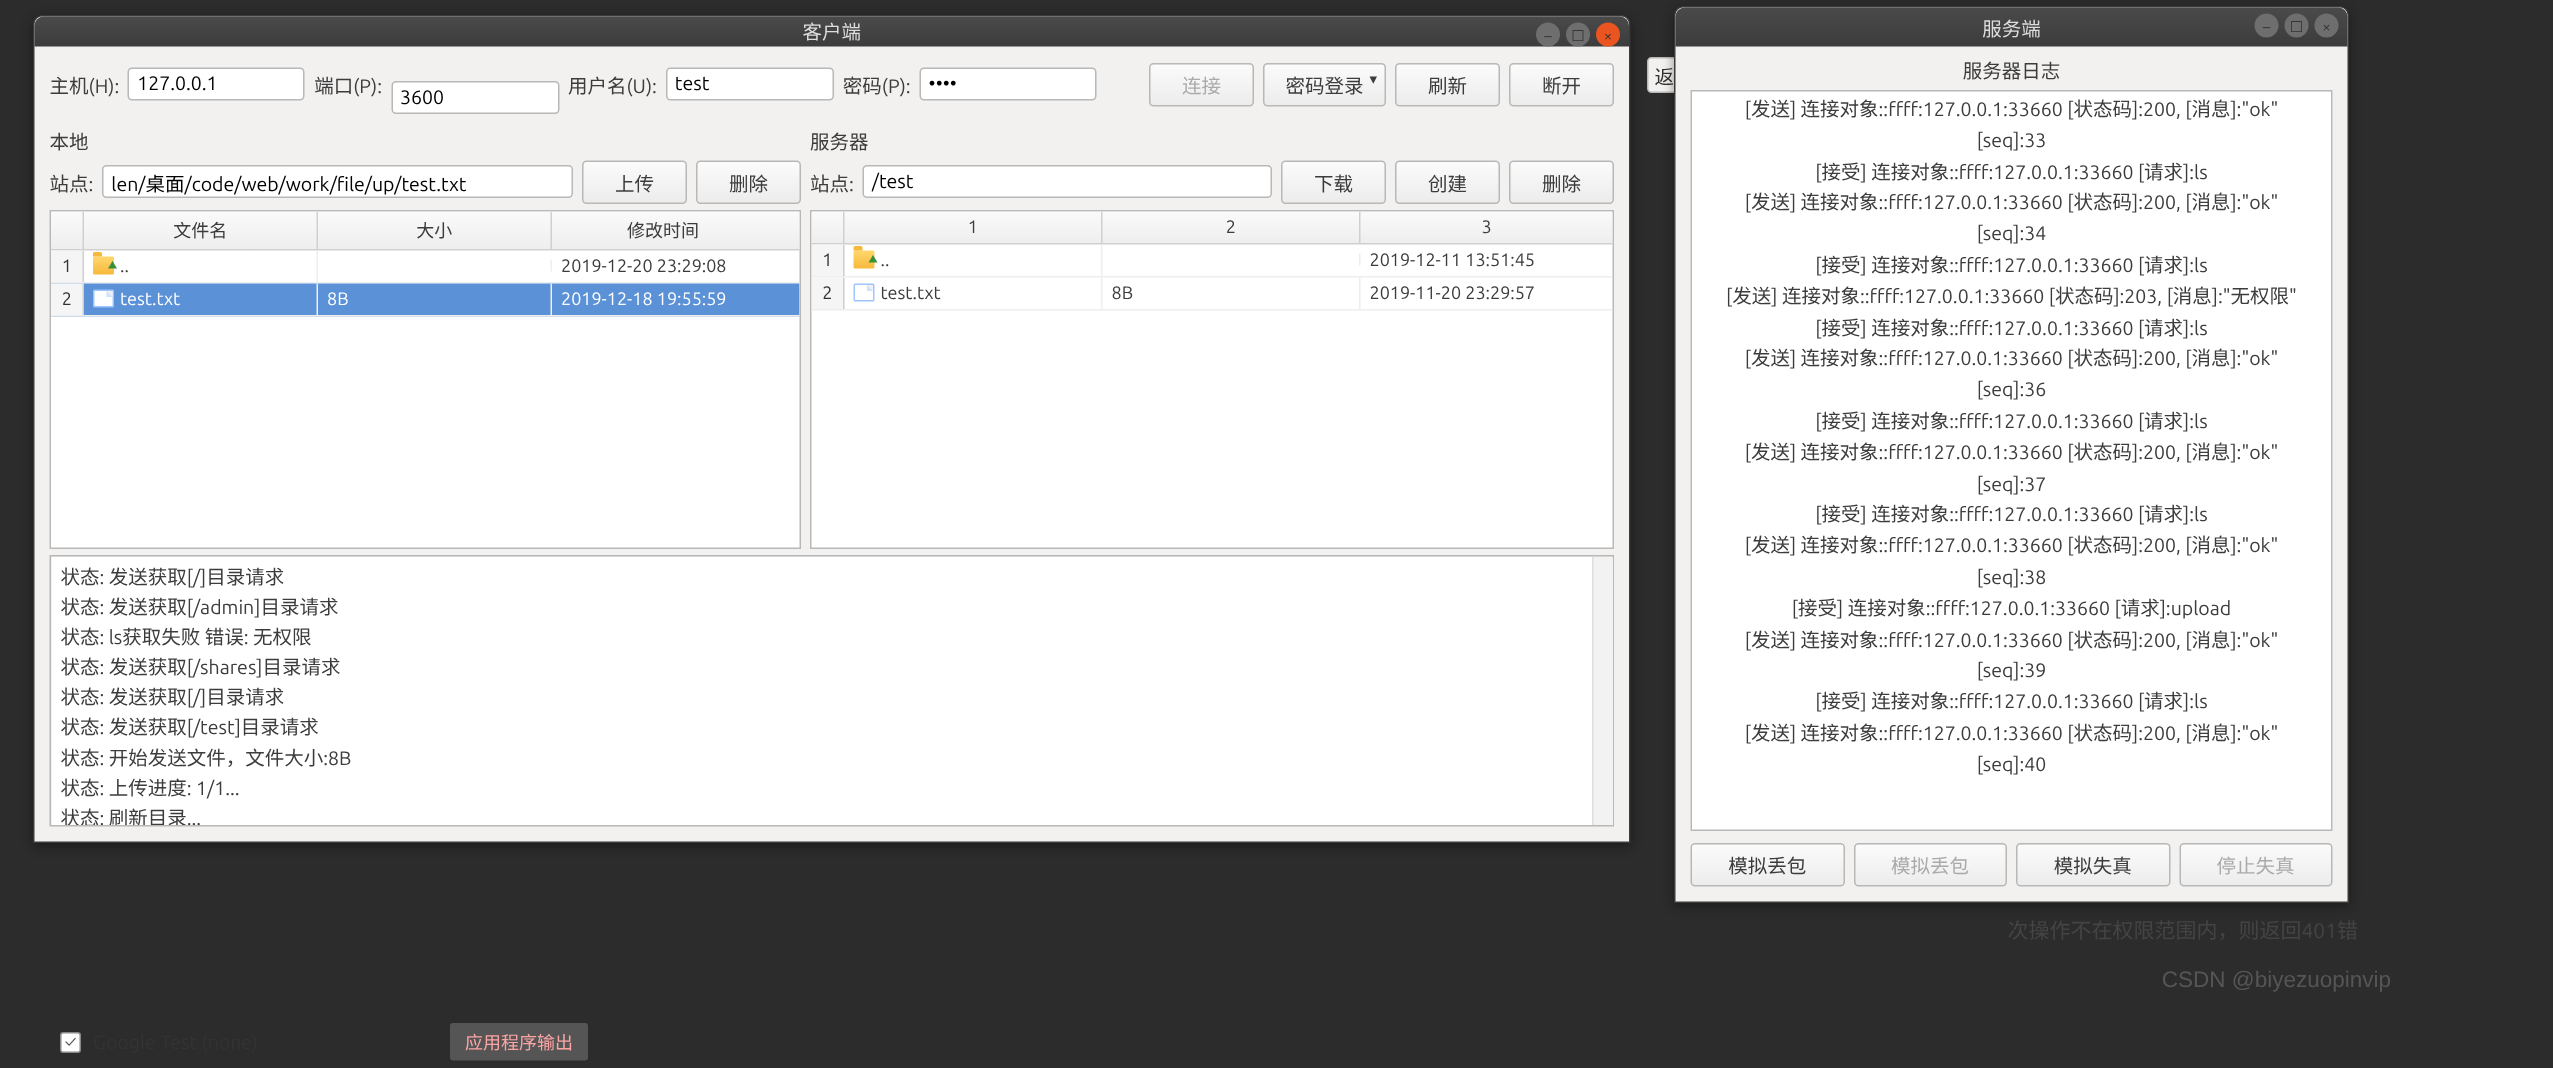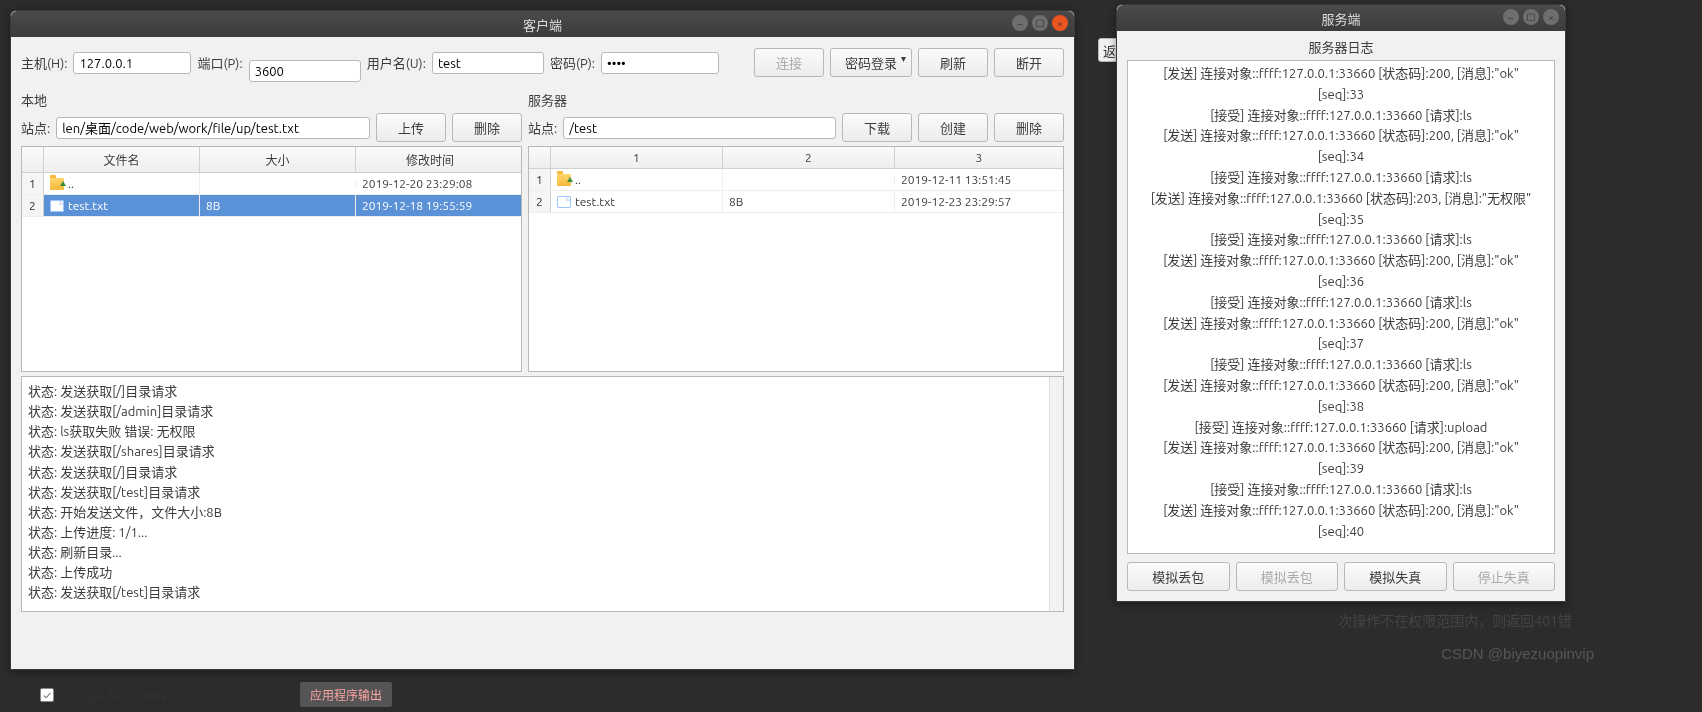--- a/index.html
+++ b/index.html
@@ -65,7 +65,7 @@
 
 <div class="trunc-partial">返</div>
 
-<div class="window" style="left:10px; top:10px; width:1065px; height:660px;">
+<div class="window" style="left:22px; top:10px; width:1065px; height:552px;">
   <div class="titlebar">
     <span>客户端</span>
     <div class="tbtns">

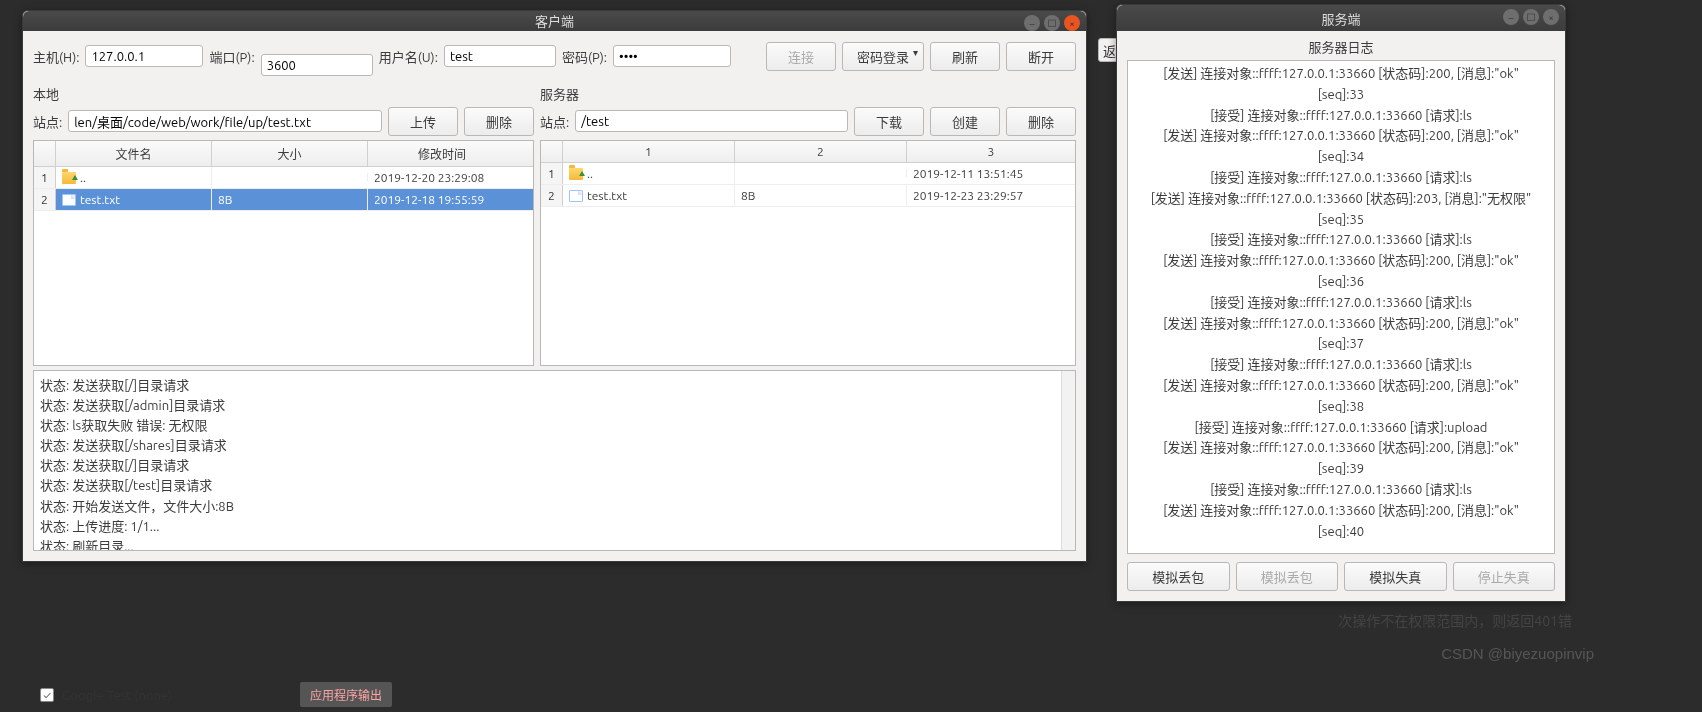--- a/index.html
+++ b/index.html
@@ -152,7 +152,7 @@
             <div class="td rn">2</div>
             <div class="td c-1"><span class="ficon file"></span><span>test.txt</span></div>
             <div class="td c-2">8B</div>
-            <div class="td c-3">2019-12-23 23:29:57</div>
+            <div class="td c-3">2019-11-20 23:29:57</div>
           </div>
         </div>
       </div>

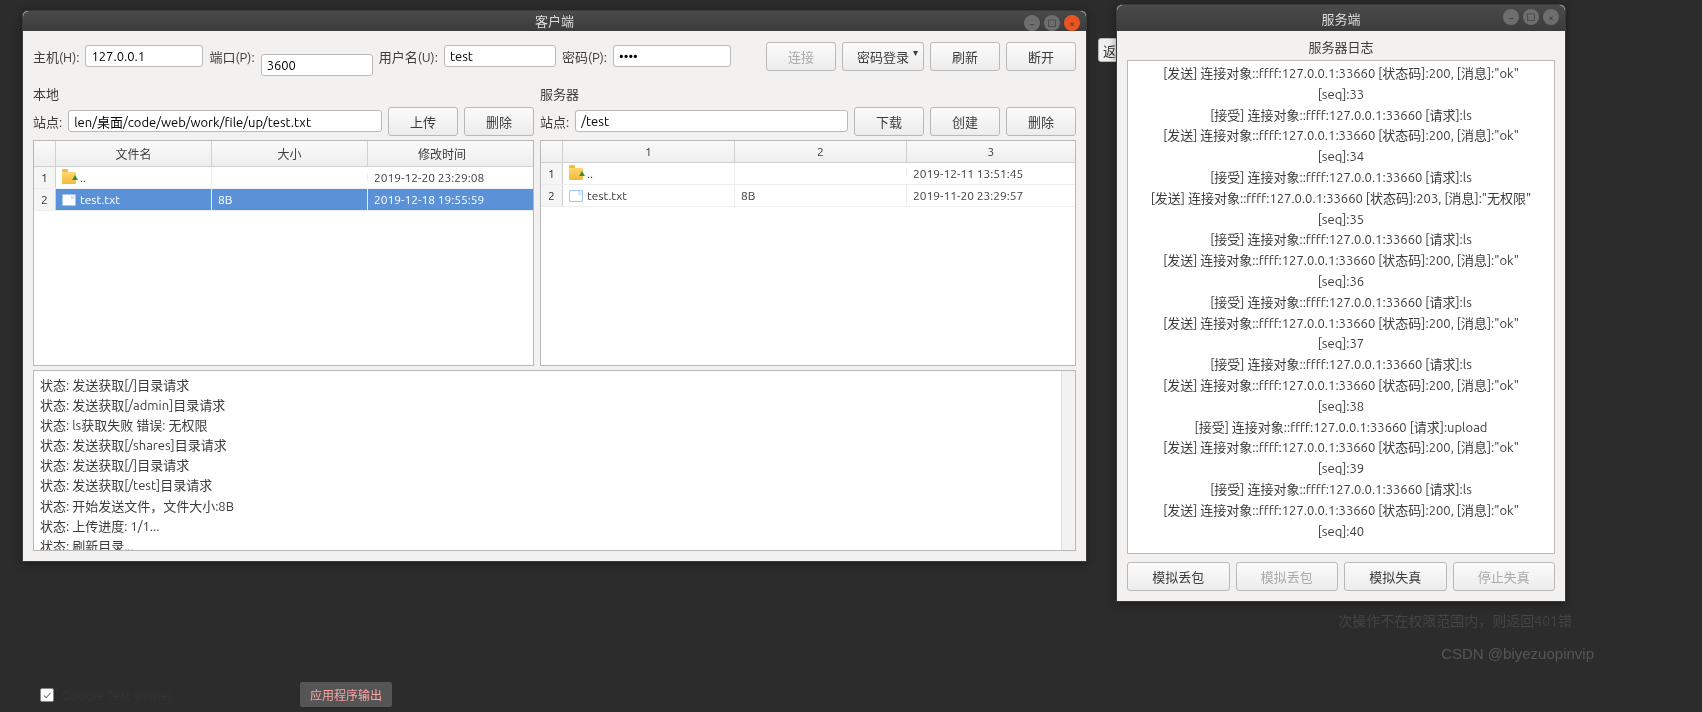--- a/index.html
+++ b/index.html
@@ -194,7 +194,6 @@
         <div>[seq]:34</div>
         <div>[接受] 连接对象::ffff:127.0.0.1:33660  [请求]:ls</div>
         <div>[发送] 连接对象::ffff:127.0.0.1:33660  [状态码]:203, [消息]:"无权限"</div>
-        <div>[seq]:35</div>
         <div>[接受] 连接对象::ffff:127.0.0.1:33660  [请求]:ls</div>
         <div>[发送] 连接对象::ffff:127.0.0.1:33660  [状态码]:200, [消息]:"ok"</div>
         <div>[seq]:36</div>

